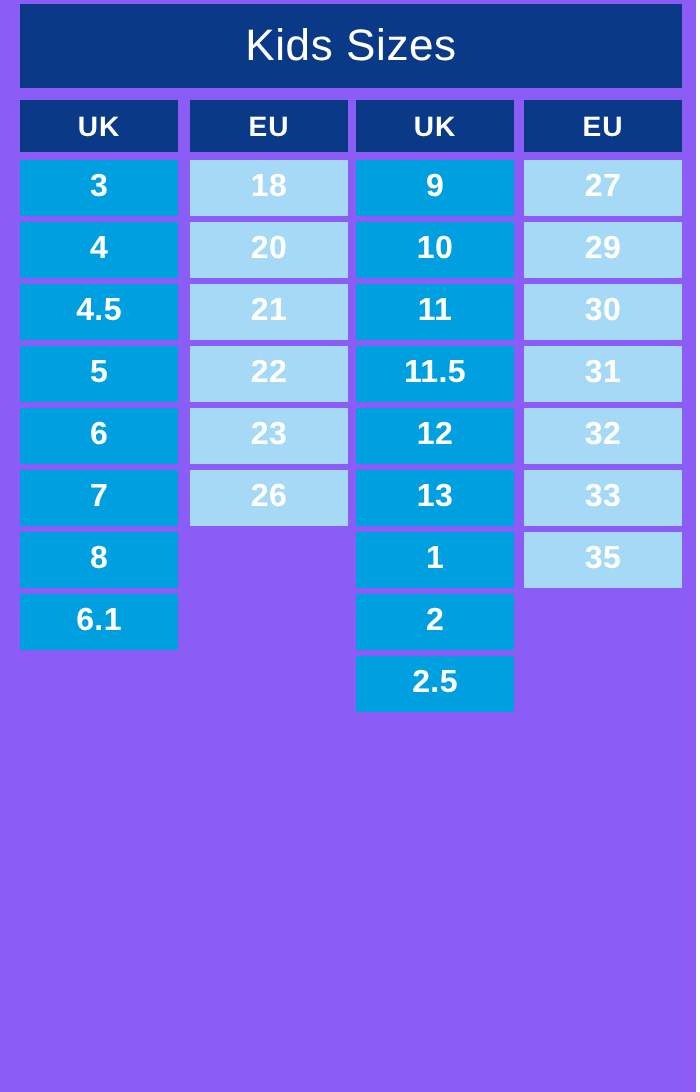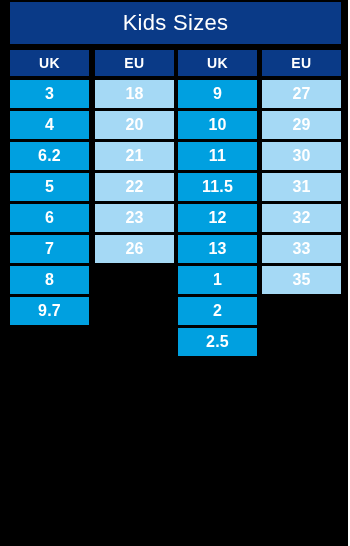--- a/index.html
+++ b/index.html
@@ -22,7 +22,7 @@
     top: 0;
     width: 348px;
     height: 546px;
-    background: #000000;
+    background: #8b5cf6;
   }
 
   

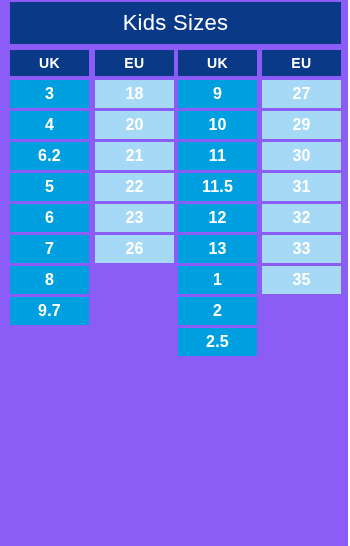--- a/index.html
+++ b/index.html
@@ -126,7 +126,7 @@
           <span class="cell-text">4</span>
         </div>
       <div class="cell cell-uk">
-          <span class="cell-text">6.2</span>
+          <span class="cell-text">4.5</span>
         </div>
       <div class="cell cell-uk">
           <span class="cell-text">5</span>

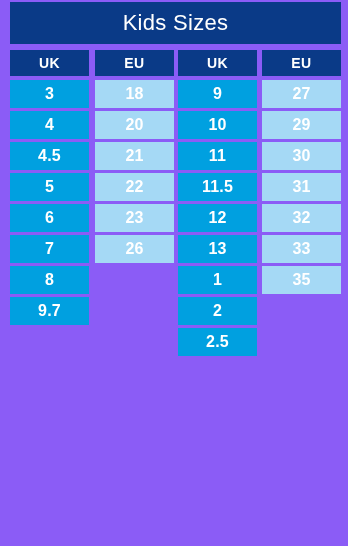--- a/index.html
+++ b/index.html
@@ -141,7 +141,7 @@
           <span class="cell-text">8</span>
         </div>
       <div class="cell cell-uk">
-          <span class="cell-text">9.7</span>
+          <span class="cell-text">6.1</span>
         </div>
     </div>
 

